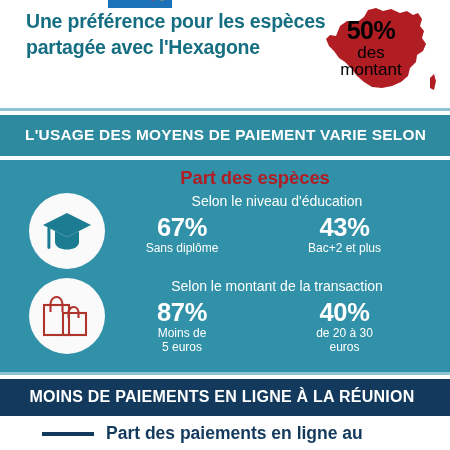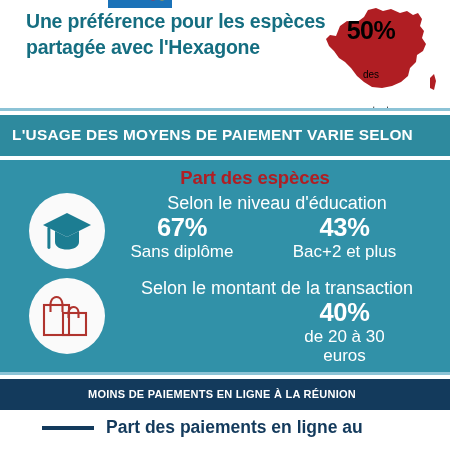--- a/index.html
+++ b/index.html
@@ -64,9 +64,8 @@
     letter-spacing: -0.5px;
   }
   .france-sub {
-    font-size: 10px;
+    font-size: 17px;
     font-weight: normal;
-    margin-top: 26px;
   }
 
   

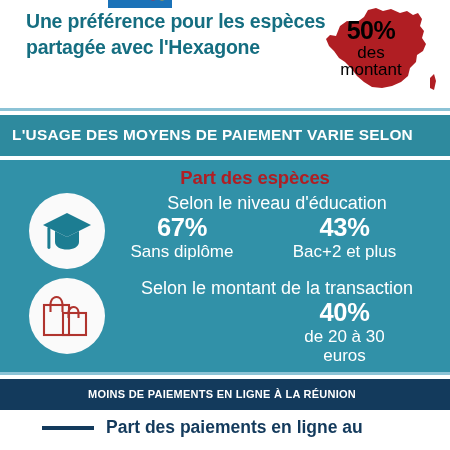--- a/index.html
+++ b/index.html
@@ -84,12 +84,12 @@
   .banner-teal {
     background: #2E8A9E;
     color: #ffffff;
-    text-align: left;
+    text-align: right;
     font-size: 15.4px;
     font-weight: bold;
     letter-spacing: 0.25px;
     line-height: 1.28;
-    padding: 10px 12px 11px 12px;
+    padding: 10px 24px 11px 12px;
     box-sizing: border-box;
   }
 

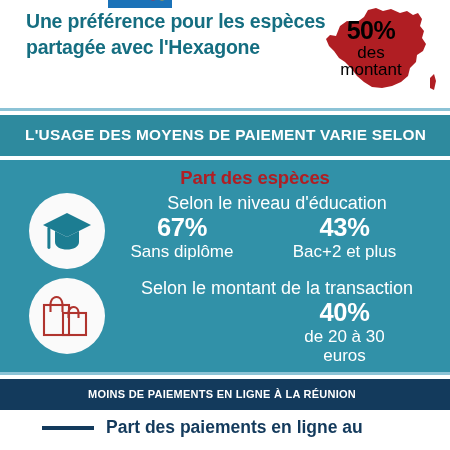--- a/index.html
+++ b/index.html
@@ -133,7 +133,7 @@
     top: 4px;
     text-align: center;
     color: #ffffff;
-    font-size: 18px;
+    font-size: 14px;
   }
   .pair {
     position: absolute;

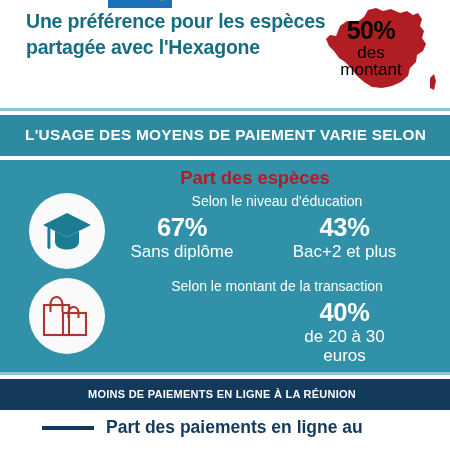--- a/index.html
+++ b/index.html
@@ -152,7 +152,7 @@
   .pct.red   { color: #ffffff; }
   .cap {
     color: #ffffff;
-    font-size: 17px;
+    font-size: 12px;
     line-height: 1.12;
     margin-top: 1px;
   }

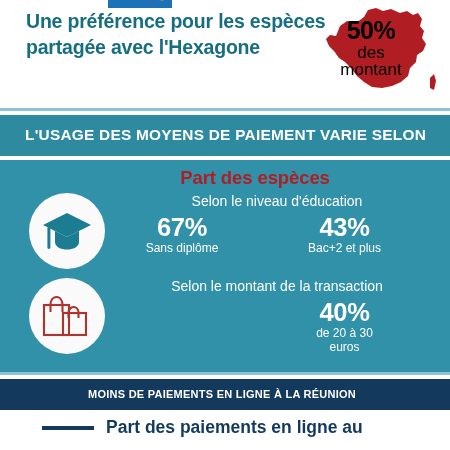--- a/index.html
+++ b/index.html
@@ -278,6 +278,11 @@
       </svg>
     </div>
     <div class="row-label">Selon le montant de la transaction</div>
+    <div class="pair left">
+      <div class="pct white">87%</div>
+      <div class="cap" style="white-space:pre-line">Moins de
+5 euros</div>
+    </div>
     <div class="pair right">
       <div class="pct red">40%</div>
       <div class="cap" style="white-space:pre-line">de 20 à 30

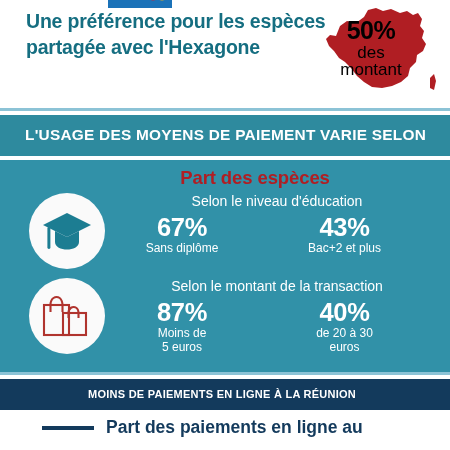--- a/index.html
+++ b/index.html
@@ -162,7 +162,7 @@
     background: #133A5C;
     color: #ffffff;
     text-align: center;
-    font-size: 11px;
+    font-size: 16px;
     font-weight: bold;
     letter-spacing: 0.25px;
     padding: 9px 10px 10px 4px;

